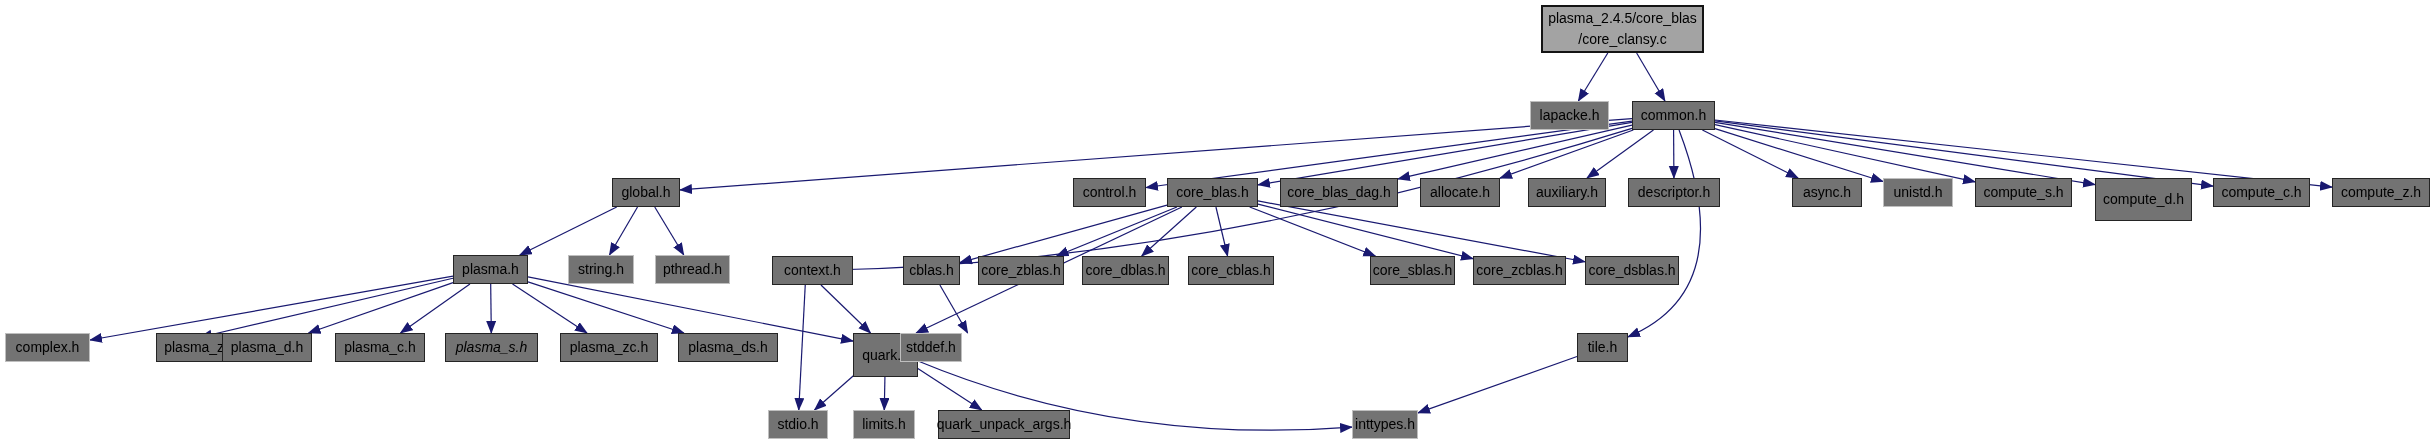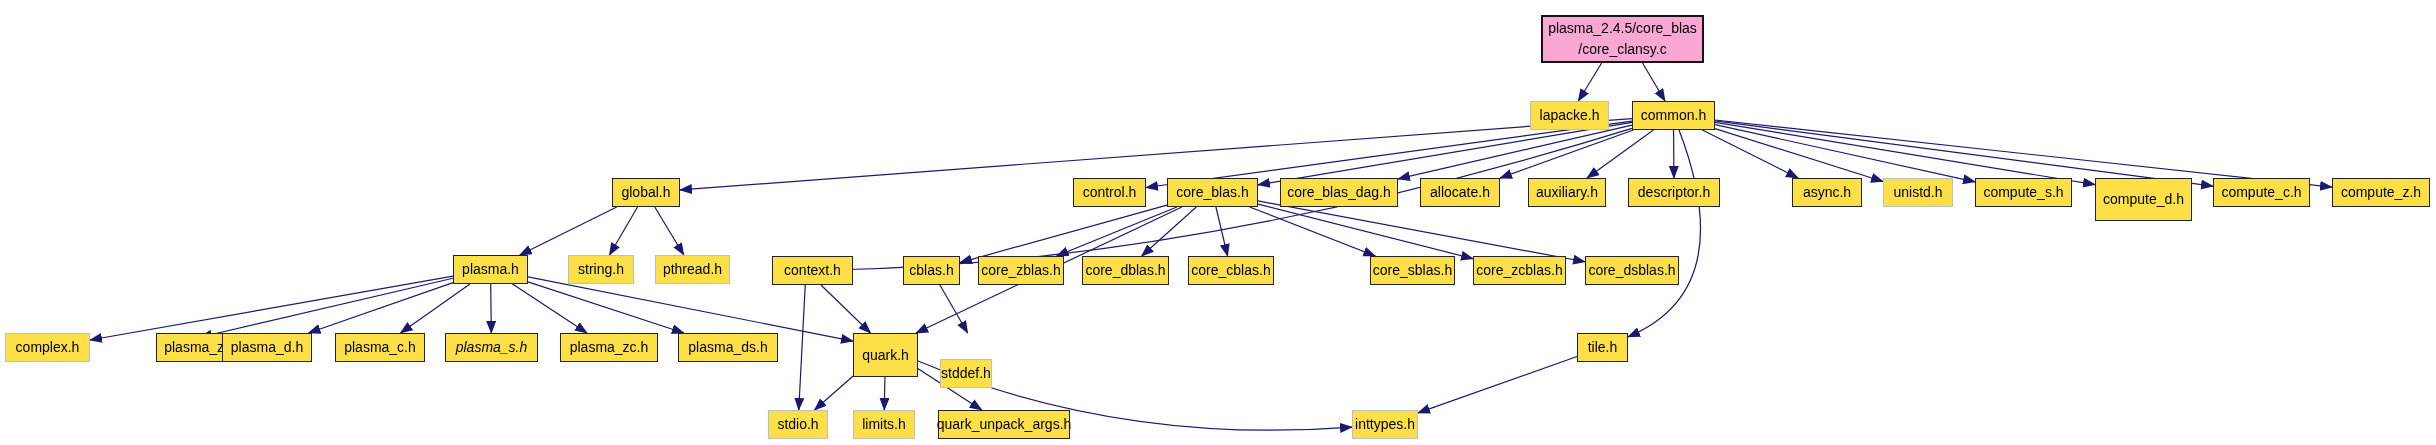--- a/index.html
+++ b/index.html
@@ -11,7 +11,7 @@
         font-size:14px;line-height:21px;white-space:pre-line;cursor:pointer;}
   .node.linked{border:1px solid #242424;}
   .node.plain{border:1px solid #bfbfbf;cursor:default;}
-  .node.root{border:2px solid #141414;background:#f9a8d4;cursor:default;margin-top:10px;}
+  .node.root{border:2px solid #141414;background:#a3a3a3;cursor:default;}
   .edge{fill:none;stroke:#191970;stroke-width:1.2px;}
 </style>
 </head>

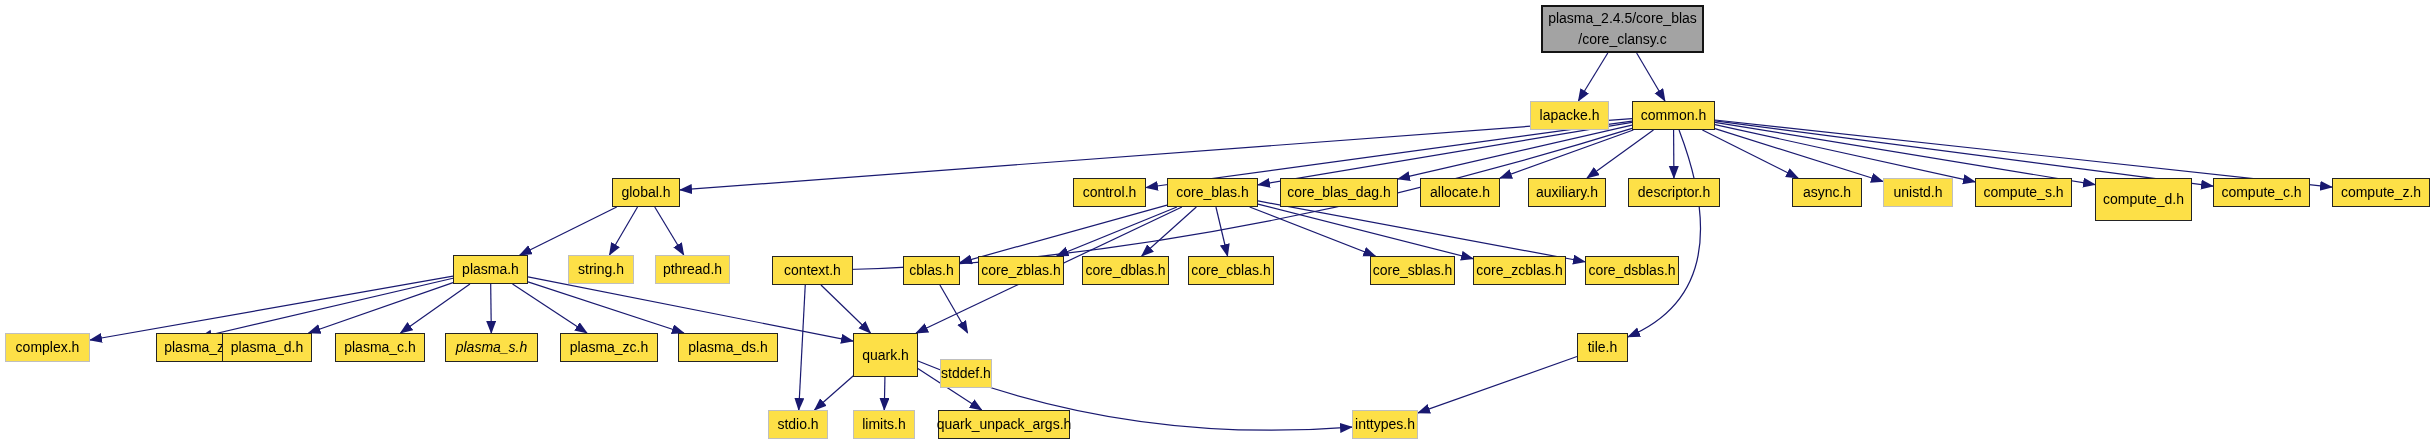--- a/index.html
+++ b/index.html
@@ -6,7 +6,7 @@
   #stage{position:relative;width:2436px;height:445px;background:#ffffff;overflow:hidden;
          font-family:"Liberation Sans","DejaVu Sans",sans-serif;}
   #edge-layer{position:absolute;left:0;top:0;width:2436px;height:445px;pointer-events:none;}
-  .node{position:absolute;box-sizing:border-box;background:#fde047;color:#000000;
+  .node{position:absolute;box-sizing:border-box;background:#737373;color:#000000;
         display:flex;align-items:center;justify-content:center;text-align:center;
         font-size:14px;line-height:21px;white-space:pre-line;cursor:pointer;}
   .node.linked{border:1px solid #242424;}

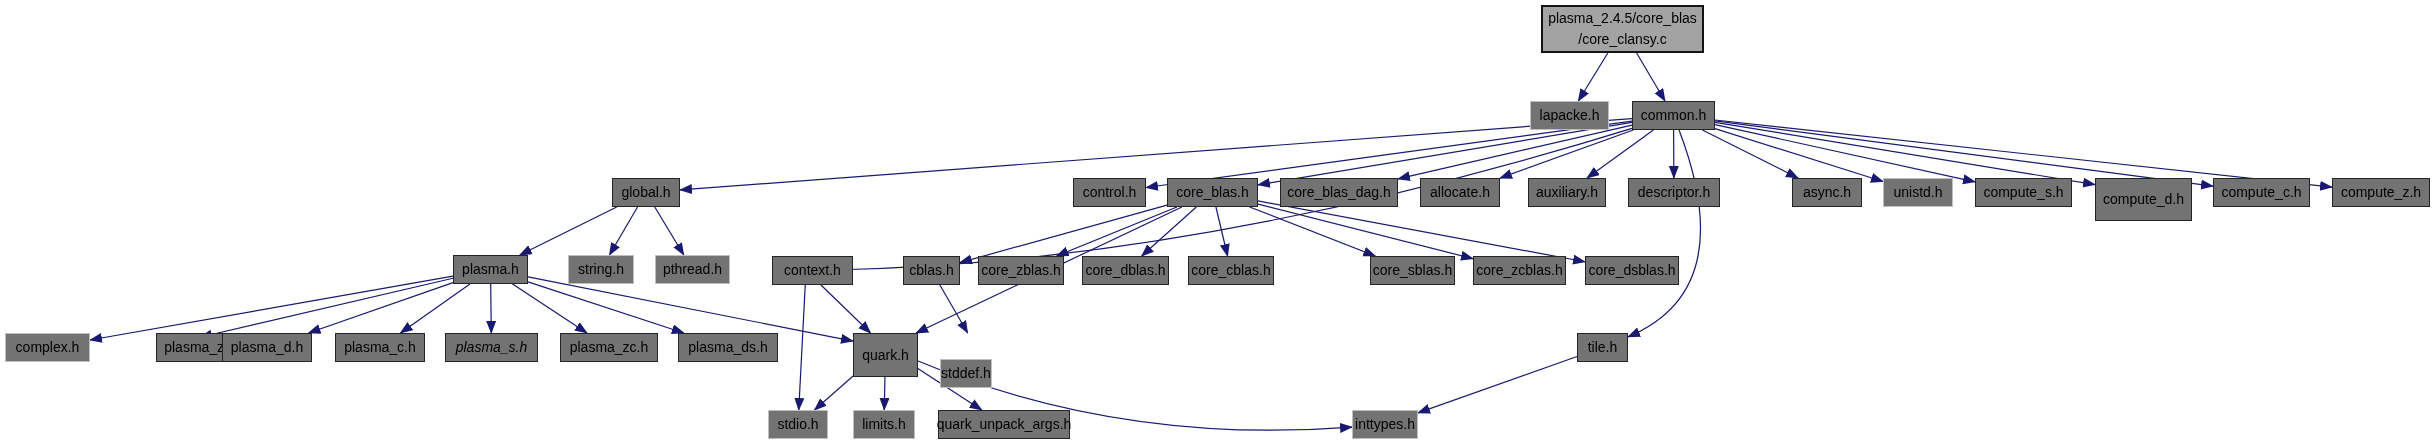--- a/index.html
+++ b/index.html
@@ -108,7 +108,7 @@
     <div class="node linked" style="left: 560px; top: 333px; width: 98px; height: 29px;">plasma_zc.h</div>
     <div class="node linked" style="left: 678px; top: 333px; width: 100px; height: 29px;">plasma_ds.h</div>
     <div class="node linked" style="left: 853px; top: 333px; width: 65px; height: 44px;">quark.h</div>
-    <div class="node plain" style="left: 940px; top: 333px; width: 52px; height: 29px; margin-top: 26px;">stddef.h</div>
+    <div class="node plain" style="left: 900px; top: 333px; width: 62px; height: 29px;">stddef.h</div>
     <div class="node linked" style="left: 1577px; top: 333px; width: 51px; height: 29px;">tile.h</div>
     <div class="node plain" style="left: 768px; top: 410px; width: 60px; height: 29px;">stdio.h</div>
     <div class="node plain" style="left: 853px; top: 410px; width: 62px; height: 29px;">limits.h</div>

